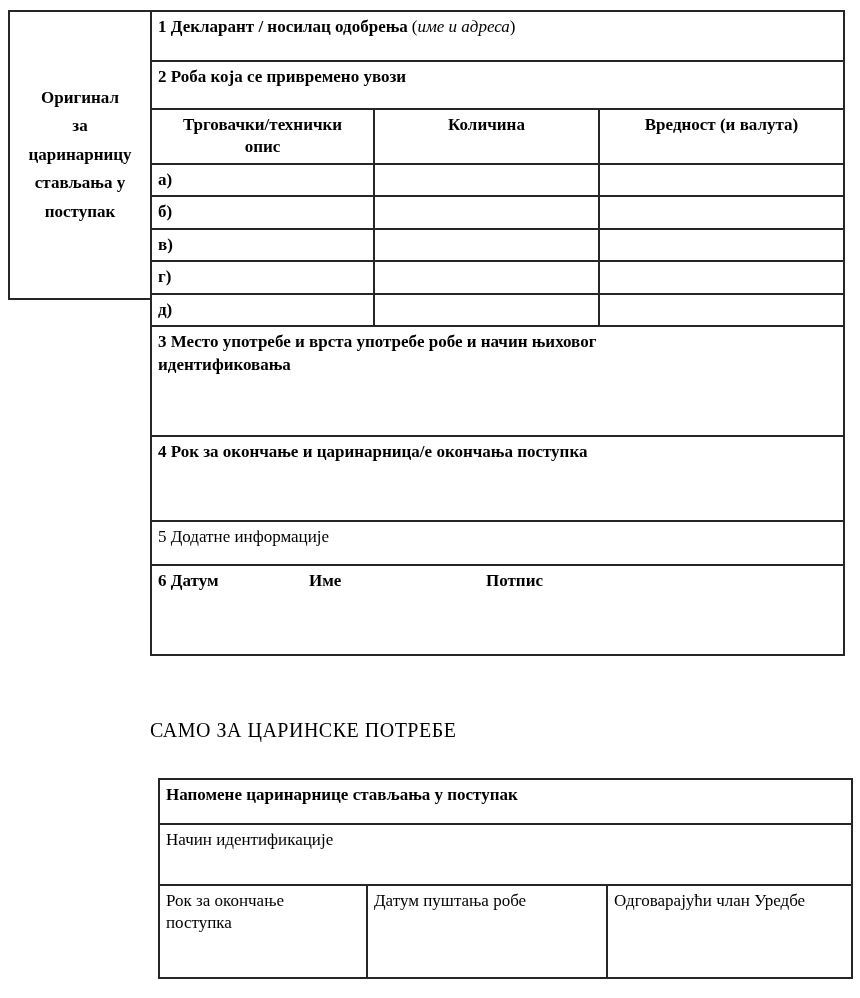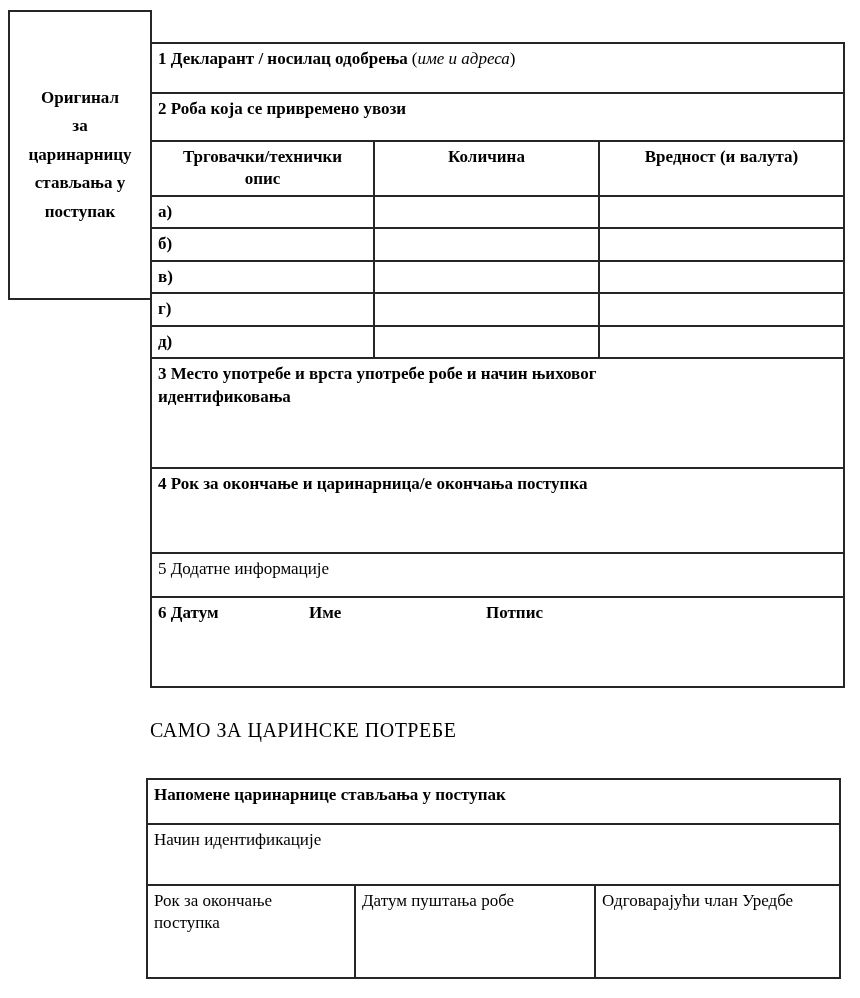--- a/index.html
+++ b/index.html
@@ -17,7 +17,7 @@
     white-space:pre-line;
   }
   table { border-collapse:collapse; table-layout:fixed; }
-  .main-table { position:absolute; left:150px; top:10px; width:693px;margin-top:32px; }
+  .main-table { position:absolute; left:150px; top:10px; width:693px; }
   .customs-table { position:absolute; left:146px; top:778px; width:693px;border-radius:27px; }
   td {
     border:2px solid #262626; vertical-align:top; padding:4px 6px;

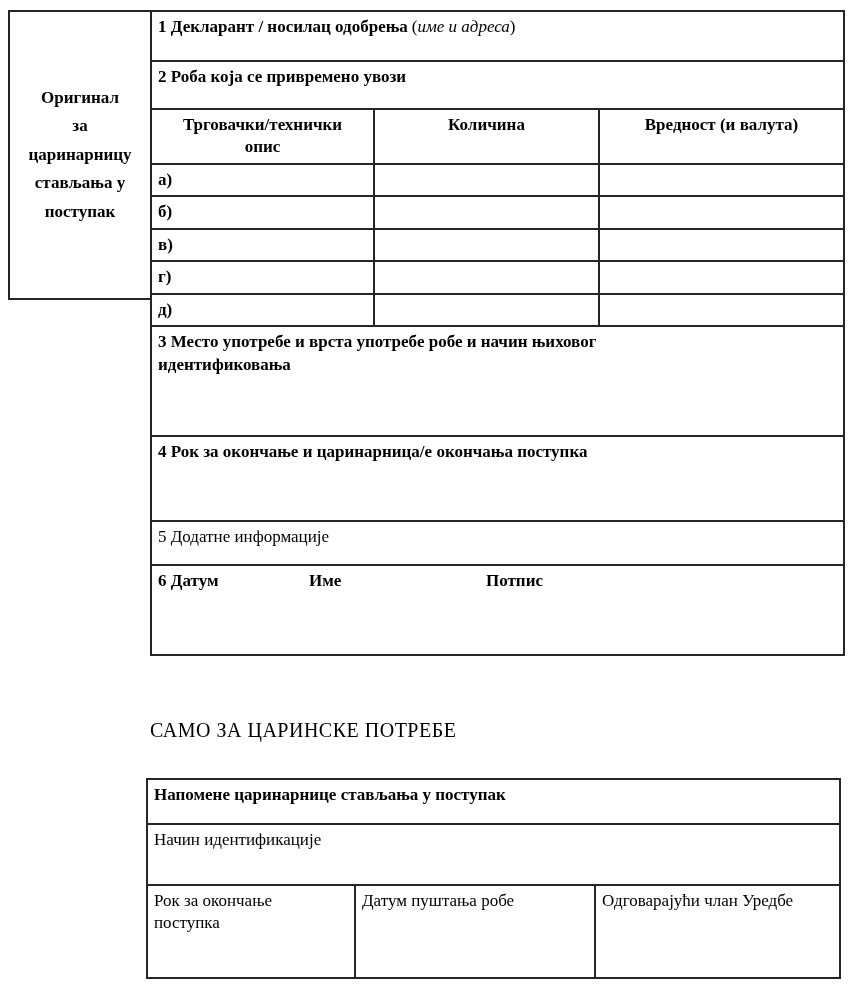--- a/index.html
+++ b/index.html
@@ -18,7 +18,7 @@
   }
   table { border-collapse:collapse; table-layout:fixed; }
   .main-table { position:absolute; left:150px; top:10px; width:693px; }
-  .customs-table { position:absolute; left:146px; top:778px; width:693px;border-radius:27px; }
+  .customs-table { position:absolute; left:158px; top:778px; width:693px;border-radius:27px; }
   td {
     border:2px solid #262626; vertical-align:top; padding:4px 6px;
     font-size:17px; line-height:1.32; overflow:hidden;

